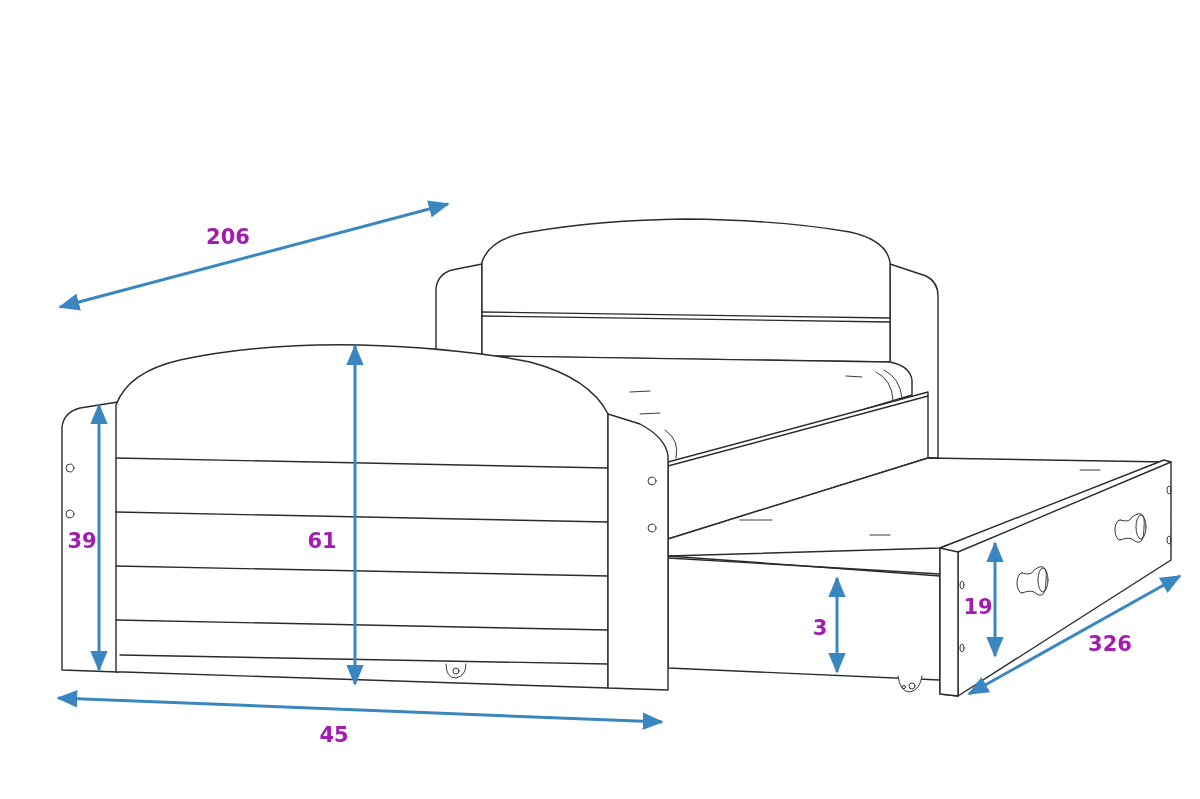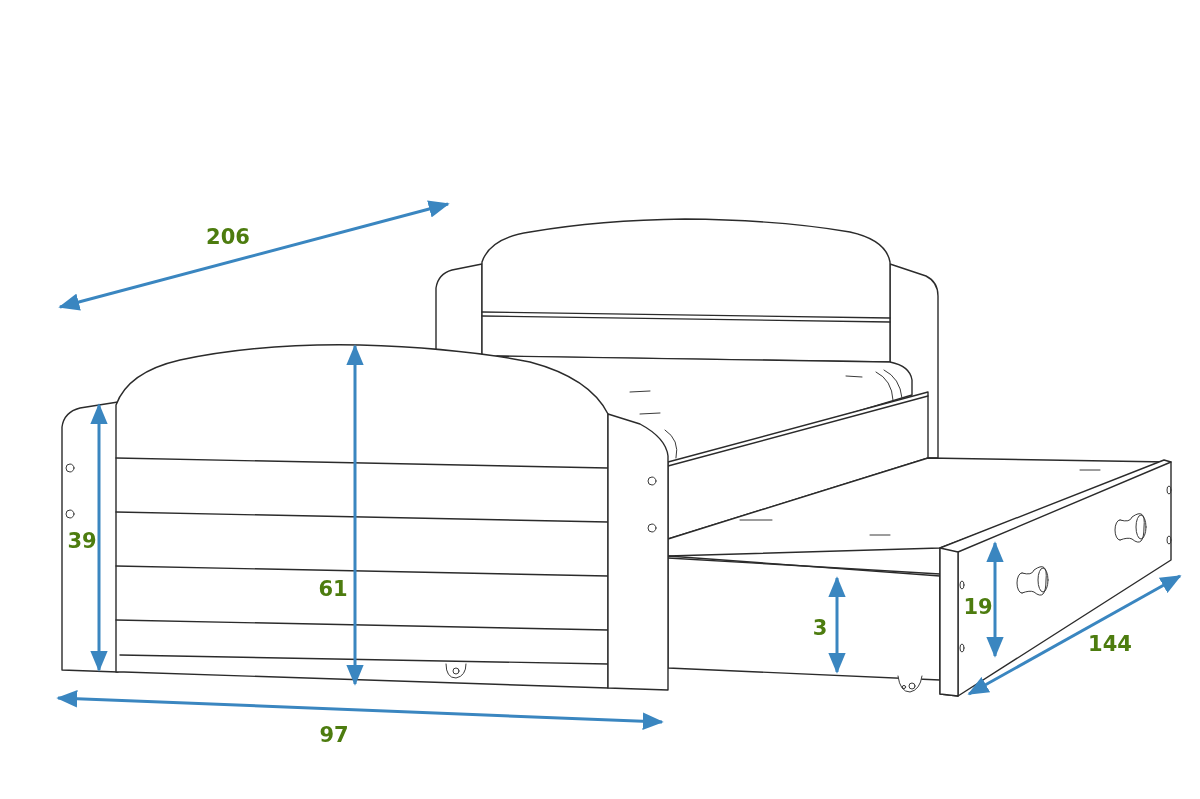--- a/index.html
+++ b/index.html
@@ -11,7 +11,7 @@
     .dim { stroke-width: 3; fill: none; }
     .dim-label {
       position: absolute; font-family: "DejaVu Sans", sans-serif;
-      font-weight: bold; font-size: 21px; color: #4d7c0f; line-height: 1;
+      font-weight: bold; font-size: 21px; color: #a21caf; line-height: 1;
       transform: translate(-50%, -50%); white-space: nowrap;
     }
   </style>

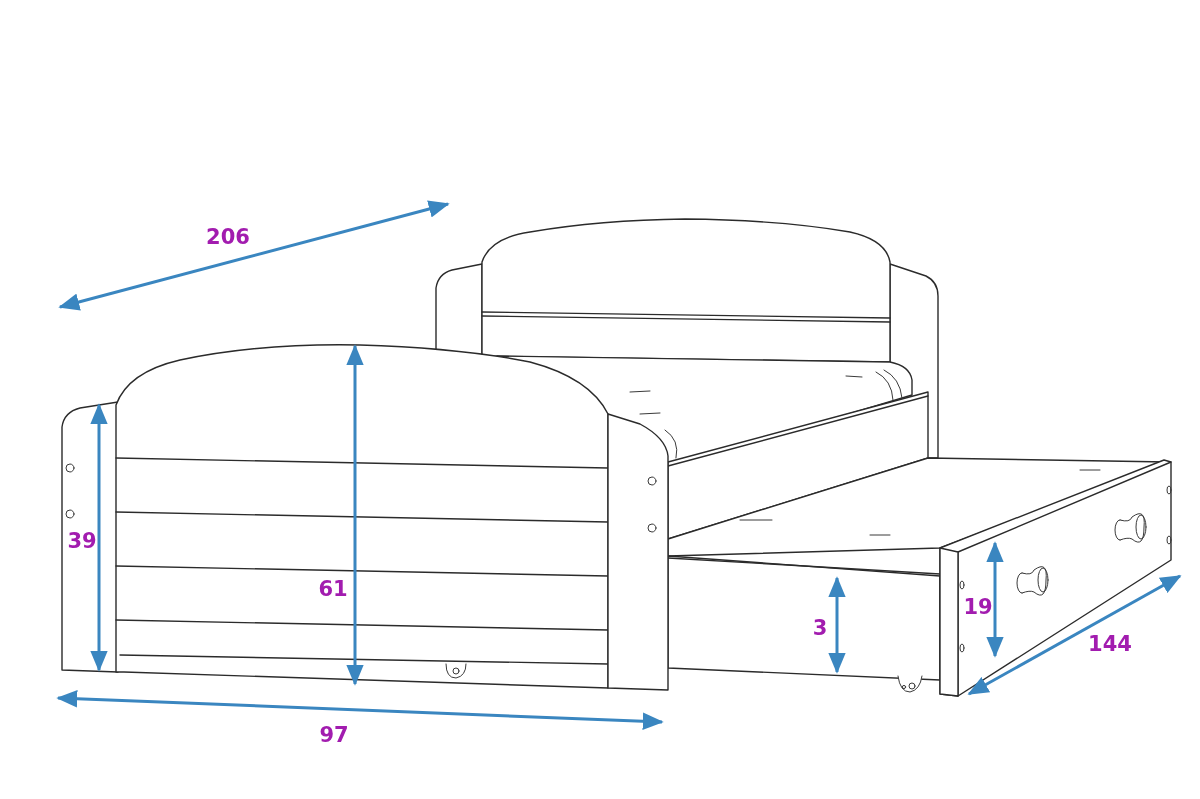--- a/index.html
+++ b/index.html
@@ -126,7 +126,7 @@
 <div class="dim-label" style="left:228px; top:237px;">206</div>
 <div class="dim-label" style="left:334px; top:735px;">97</div>
 <div class="dim-label" style="left:82px; top:541px;">39</div>
-<div class="dim-label" style="left:333px; top:541px;margin-top:48px;">61</div>
+<div class="dim-label" style="left:322px; top:541px;">61</div>
 <div class="dim-label" style="left:820px; top:628px;">3</div>
 <div class="dim-label" style="left:978px; top:607px;">19</div>
 <div class="dim-label" style="left:1110px; top:644px;">144</div>

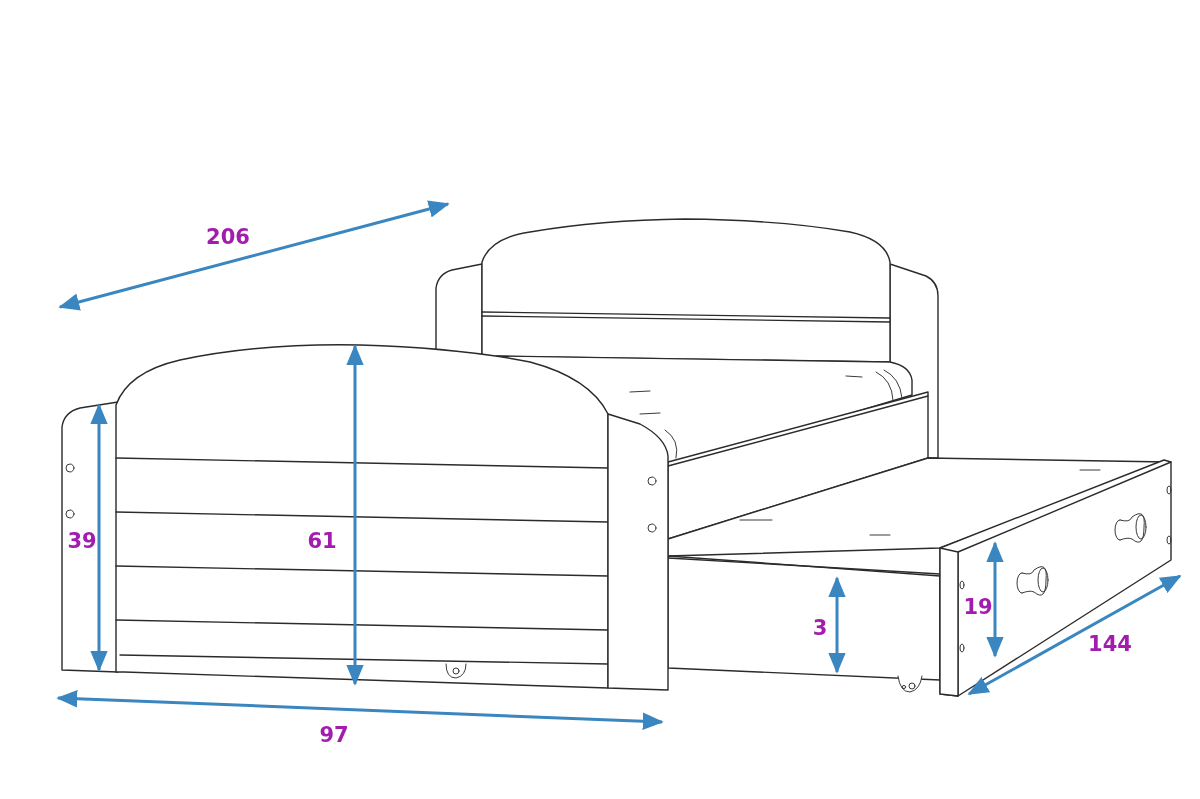--- a/index.html
+++ b/index.html
@@ -129,6 +129,6 @@
 <div class="dim-label" style="left:322px; top:541px;">61</div>
 <div class="dim-label" style="left:820px; top:628px;">3</div>
 <div class="dim-label" style="left:978px; top:607px;">19</div>
-<div class="dim-label" style="left:1110px; top:644px;">144</div>
+<div class="dim-label" style="left:1110px; top:644px;">326</div>
 
 </body></html>

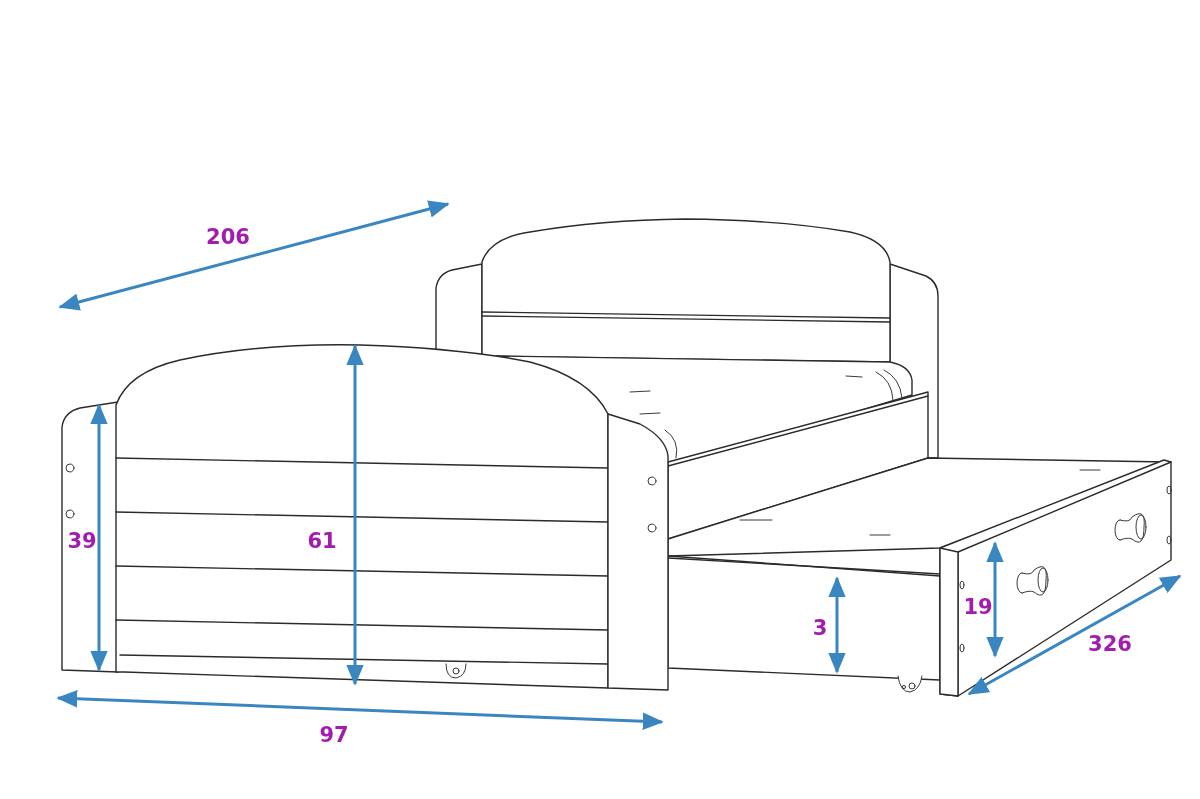--- a/index.html
+++ b/index.html
@@ -124,7 +124,7 @@
 </svg>
 
 <div class="dim-label" style="left:228px; top:237px;">206</div>
-<div class="dim-label" style="left:334px; top:735px;">97</div>
+<div class="dim-label" style="left:334px; top:735px;">45</div>
 <div class="dim-label" style="left:82px; top:541px;">39</div>
 <div class="dim-label" style="left:322px; top:541px;">61</div>
 <div class="dim-label" style="left:820px; top:628px;">3</div>

